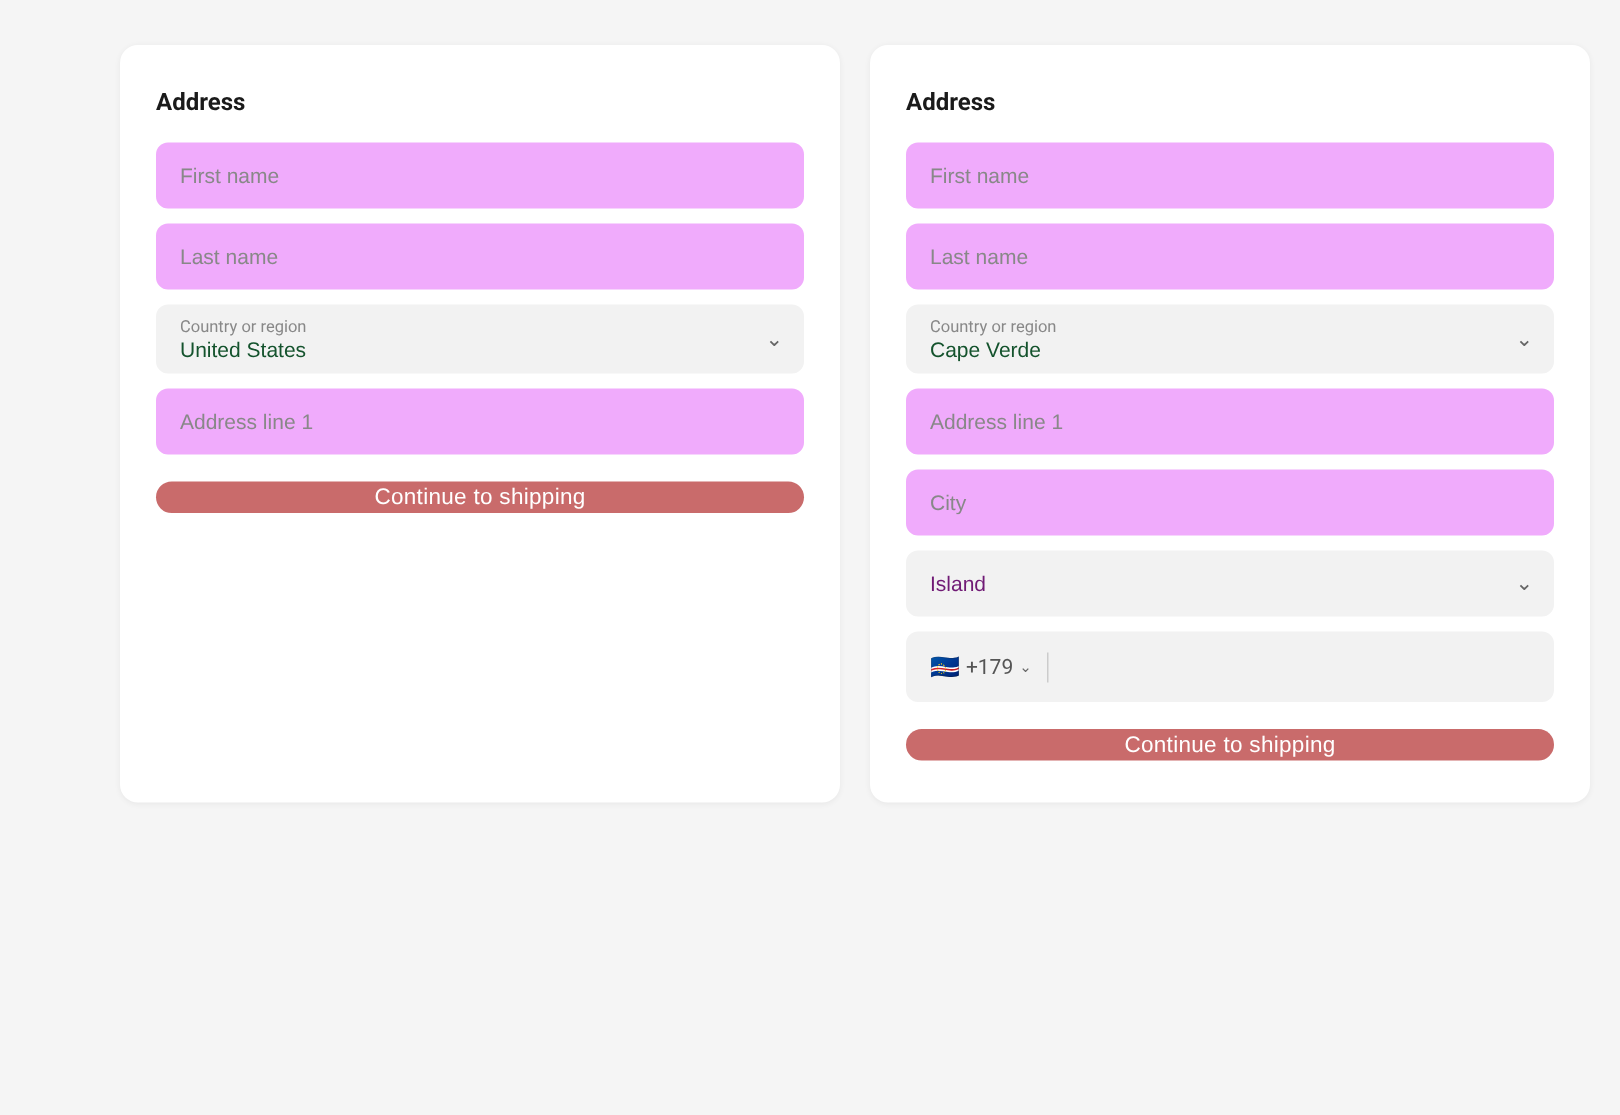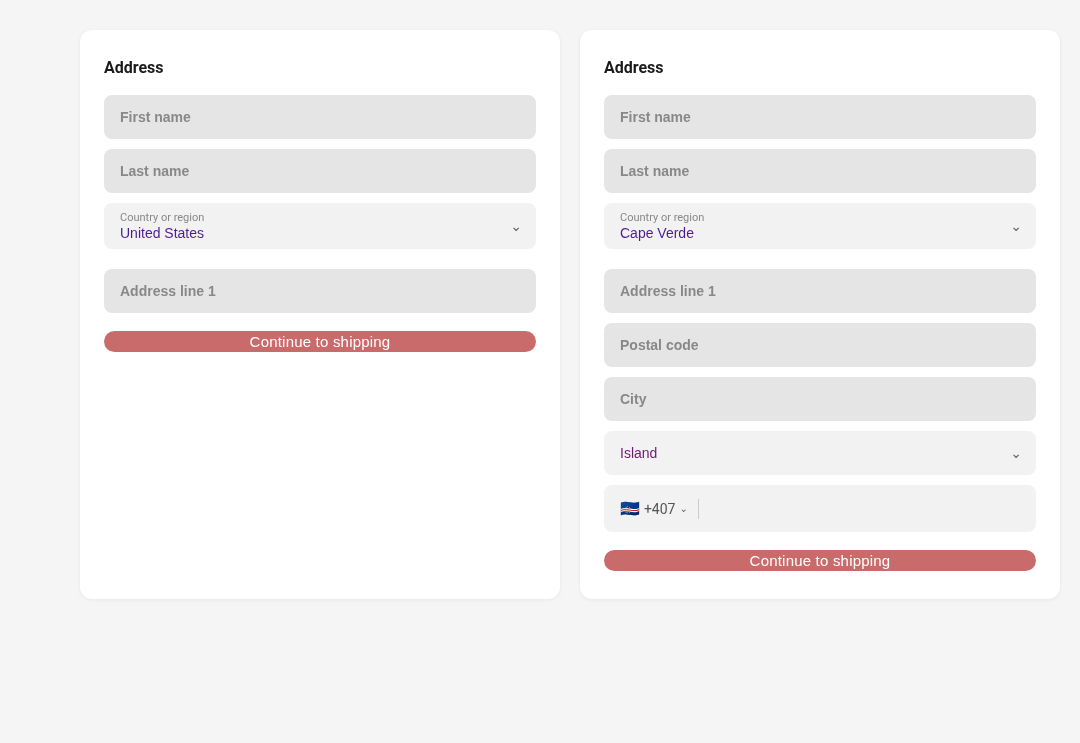--- a/index.html
+++ b/index.html
@@ -43,7 +43,7 @@
 
     .form-field {
       width: 100%;
-      background: #e5e5e5;
+      background: #f0abfc;
       border: none;
       border-radius: 8px;
       padding: 14px 16px;
@@ -52,7 +52,6 @@
       outline: none;
       margin-bottom: 10px;
       display: block;
-      font-weight: bold;
     }
 
     .form-field::placeholder {

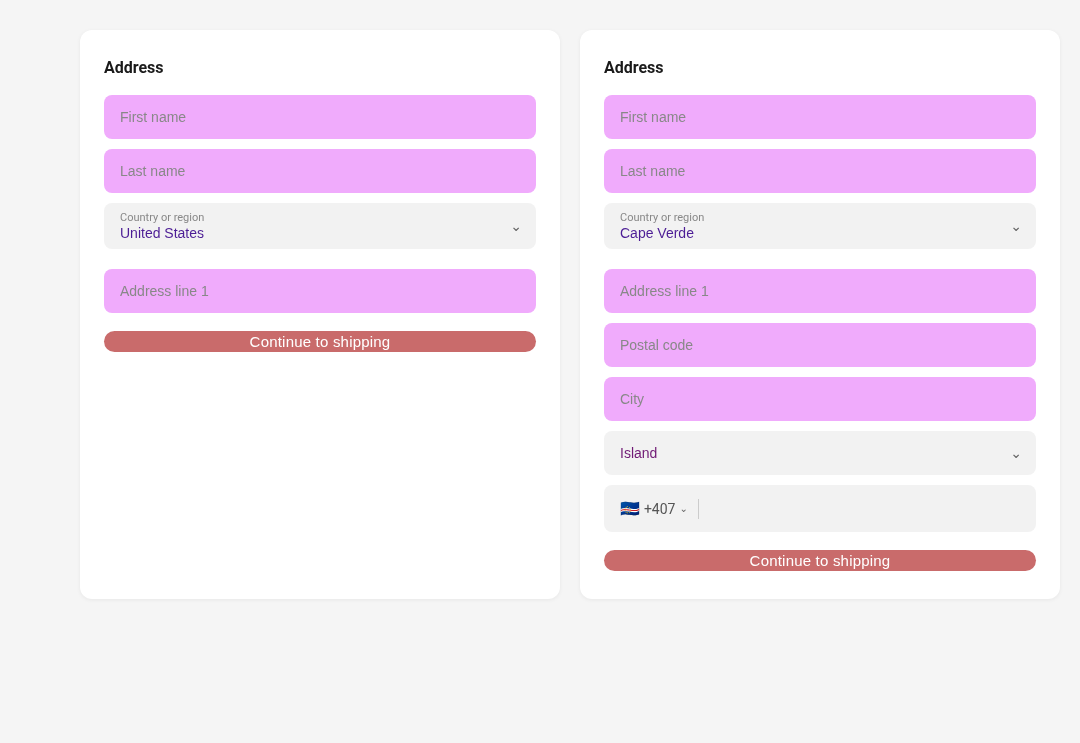--- a/index.html
+++ b/index.html
@@ -98,7 +98,7 @@
 
     .select-with-label {
       position: relative;
-      margin-bottom: 20px;
+      margin-bottom: 10px;
     }
 
     .select-with-label select {

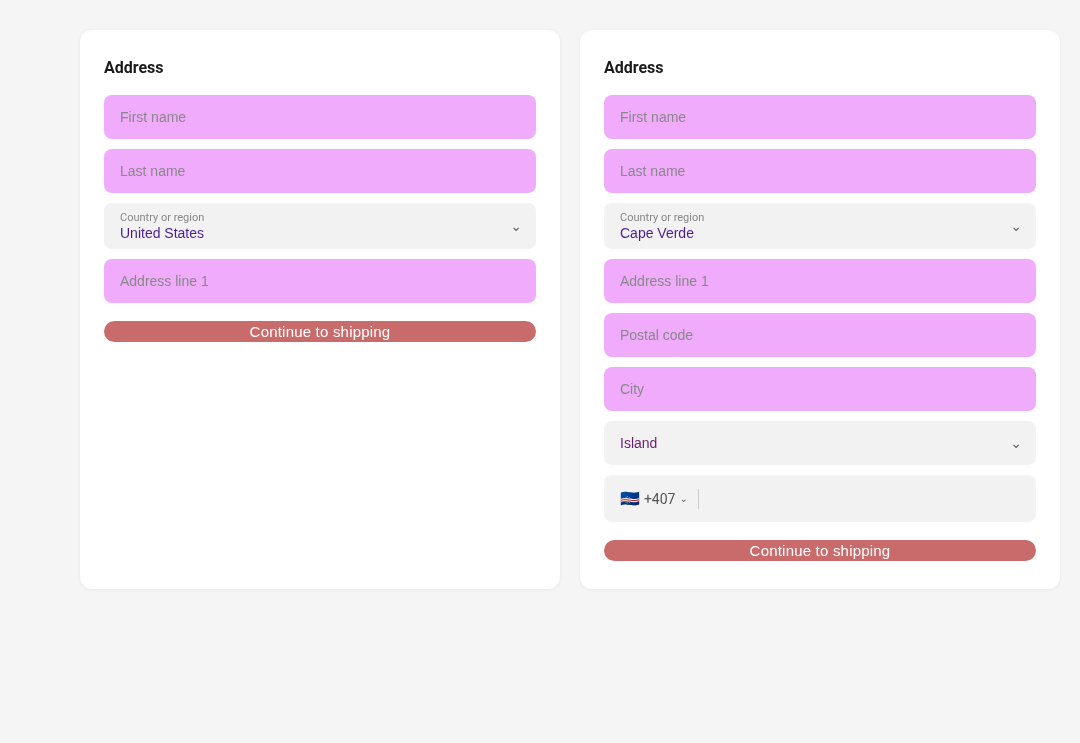--- a/index.html
+++ b/index.html
@@ -108,7 +108,7 @@
       border-radius: 8px;
       padding: 22px 40px 8px 16px;
       font-size: 14px;
-      color: #4c1d95;
+      color: #14532d;
       outline: none;
       appearance: none;
       -webkit-appearance: none;

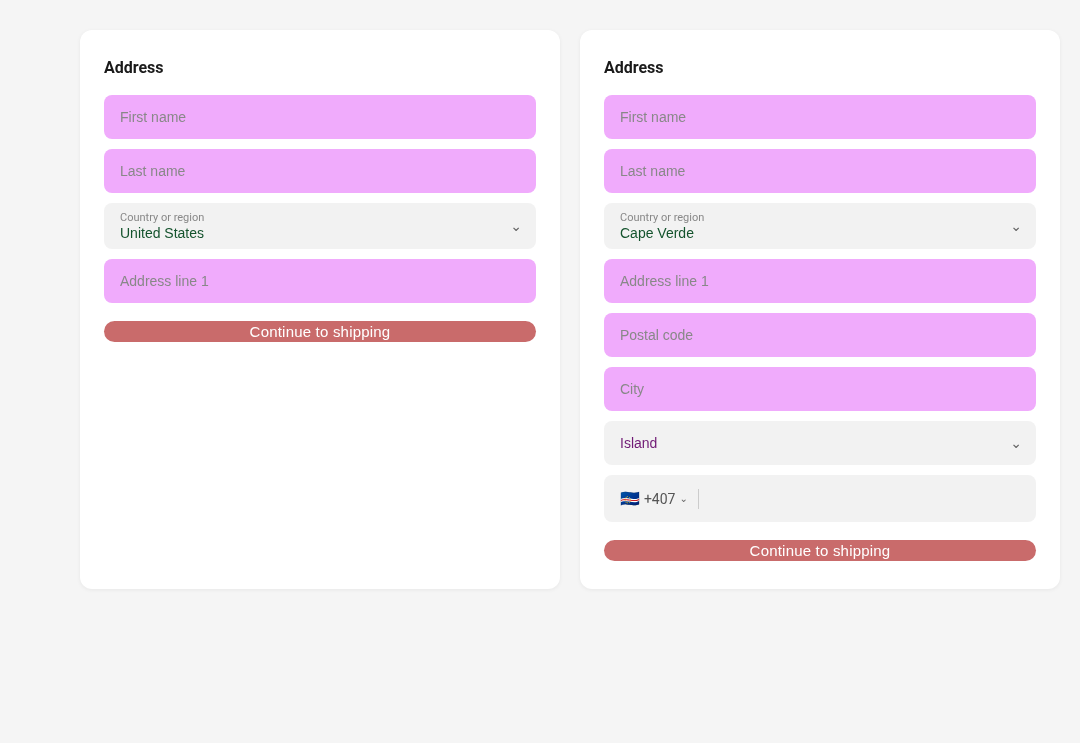--- a/index.html
+++ b/index.html
@@ -239,7 +239,6 @@
     <input class="form-field" type="text" placeholder="Address line 1" style="">
 
 
-    <input class="form-field" type="text" placeholder="Postal code" style="">
 
     <input class="form-field" type="text" placeholder="City" style="">
 

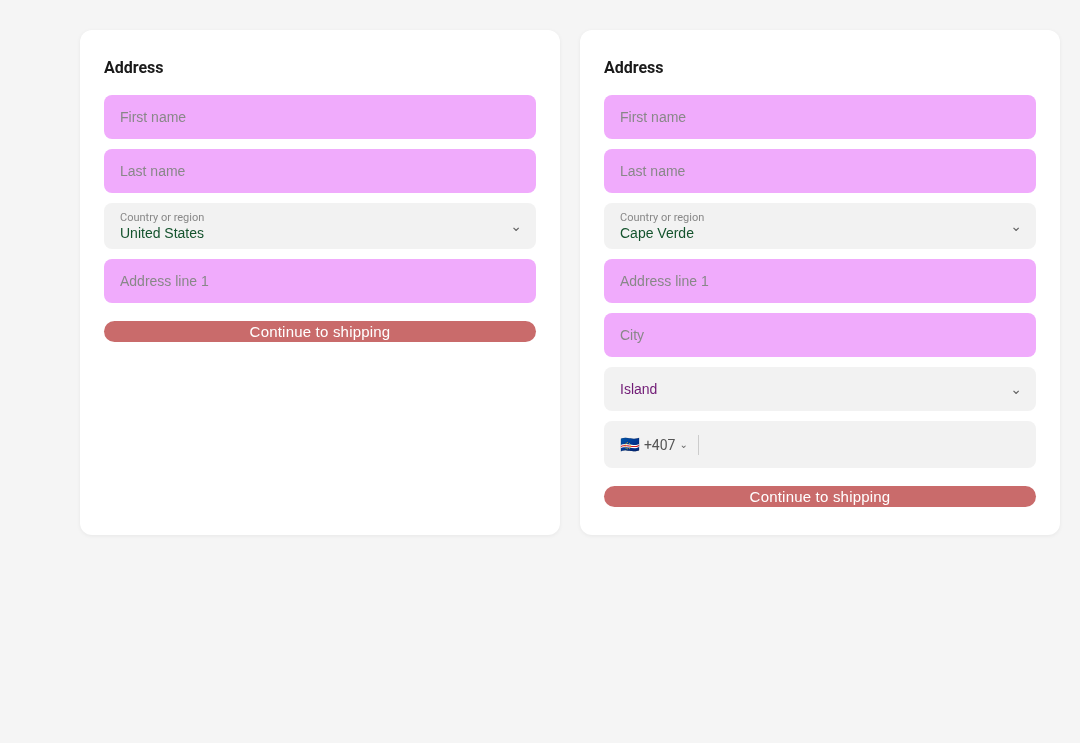--- a/index.html
+++ b/index.html
@@ -255,7 +255,7 @@
     <div class="phone-row">
       <div class="phone-flag-code">
         <span class="phone-flag">🇨🇻</span>
-        <span>+407</span>
+        <span>+179</span>
         <span class="chevron-small">⌄</span>
       </div>
       <div class="phone-divider"></div>

